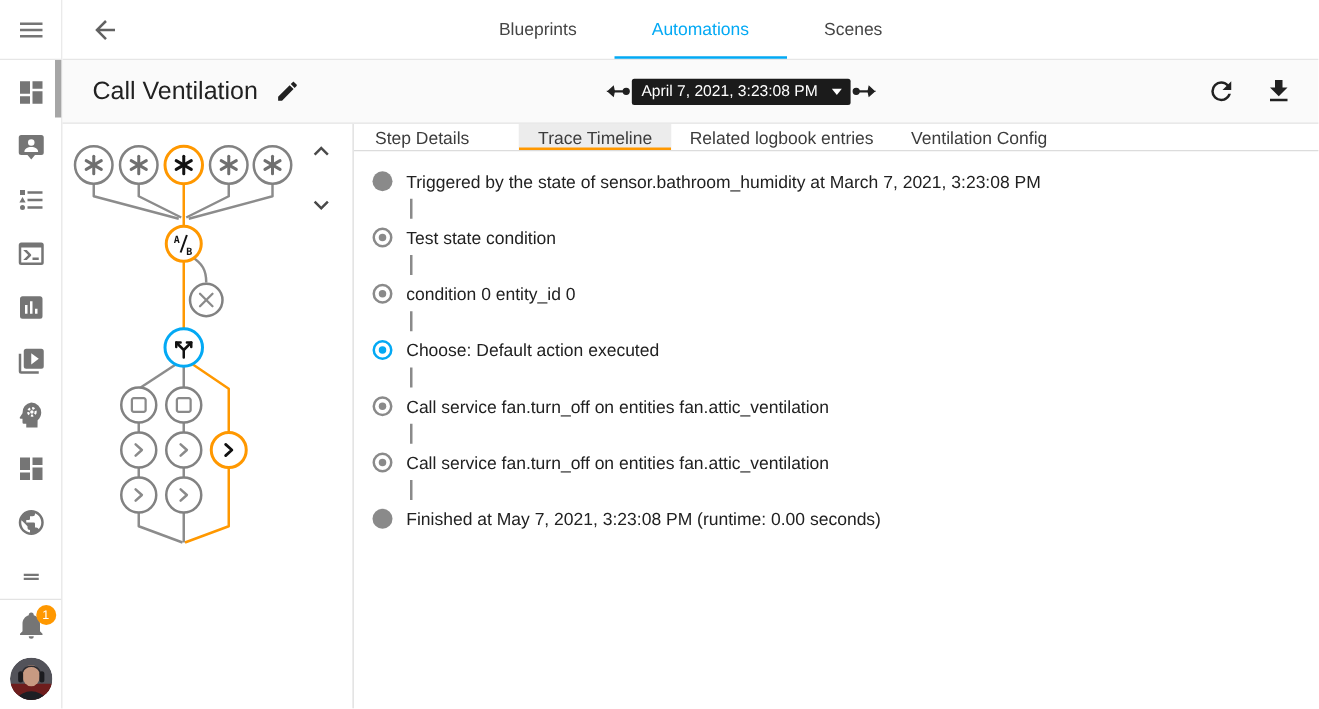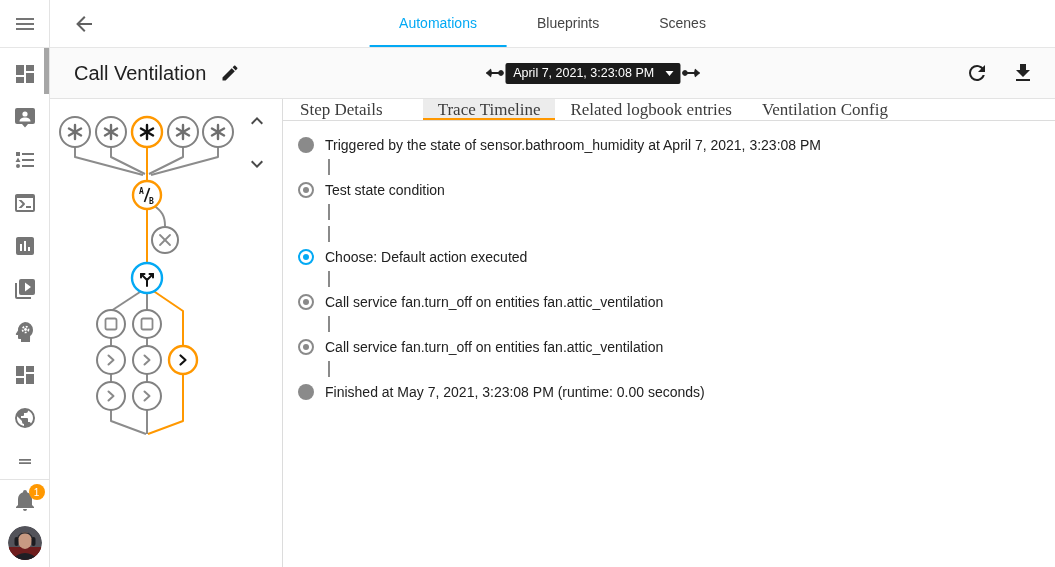--- a/index.html
+++ b/index.html
@@ -181,11 +181,11 @@
           </svg>
       </div>
       <nav class="nav-tabs">
+        <div class="nav-tab">
+            <span>Blueprints</span>
+          </div>
         <div class="nav-tab active">
             <span>Automations</span>
-          </div>
-        <div class="nav-tab">
-            <span>Blueprints</span>
           </div>
         <div class="nav-tab">
             <span>Scenes</span>

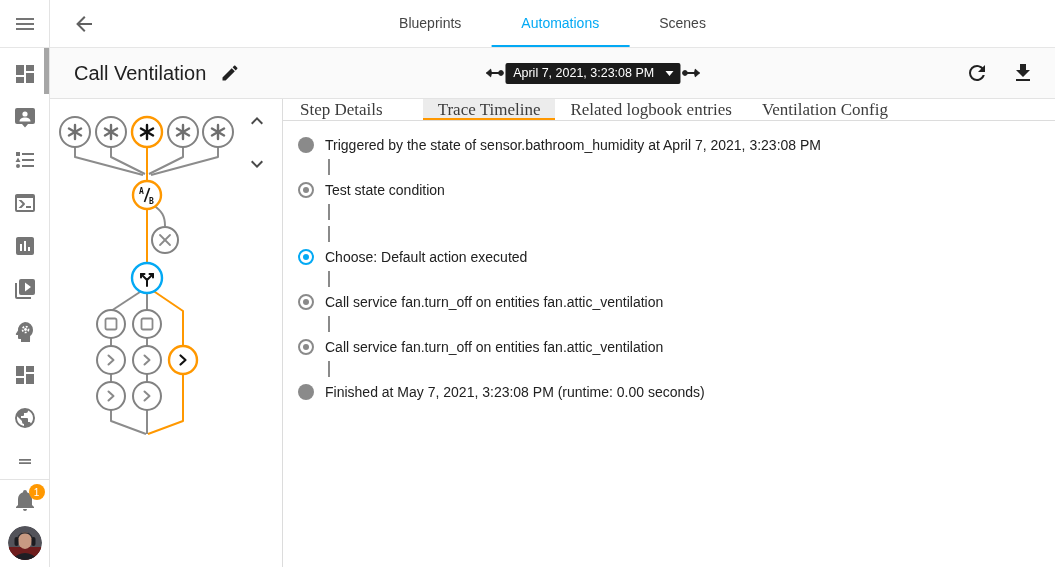--- a/index.html
+++ b/index.html
@@ -59,7 +59,7 @@
   .gly-k { stroke:#111; stroke-width:2.4; stroke-linecap:round; fill:none; }
 
   .timeline-panel { flex:1; display:flex; flex-direction:column; }
-  .trace-tabs { height:22px; flex:none; border-bottom:1px solid #dcdcdc; display:flex; padding-left:2px; font-size:17px; color:#3c3c3c;font-family:Liberation Serif, serif; }
+  .trace-tabs { height:22px; flex:none; border-bottom:1px solid #dcdcdc; display:flex; padding-left:2px; font-size:14px; color:#3c3c3c; }
   .trace-tab { display:flex; align-items:center; padding:0 15px; cursor:pointer; white-space:nowrap; }
   .trace-tab.active { background:#ececec; box-shadow:inset 0 -2px 0 #ff9800;margin-left:25px; }
 

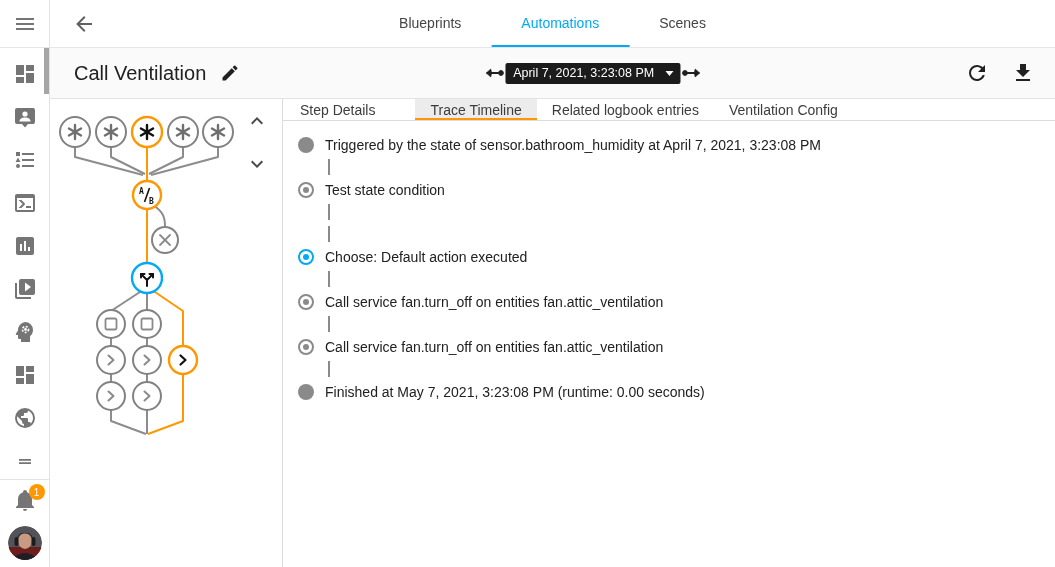--- a/index.html
+++ b/index.html
@@ -385,7 +385,7 @@
         <div class="entries">
           <div class="entry">
             <div class="dot filled"></div>
-            <span class="entry-text">Triggered by the state of sensor.bathroom_humidity at April 7, 2021, 3:23:08 PM</span>
+            <span class="entry-text">Triggered by the state of sensor.bathroom_humidity at March 7, 2021, 3:23:08 PM</span>
           </div>
           <div class="connector"></div>
           <div class="entry">

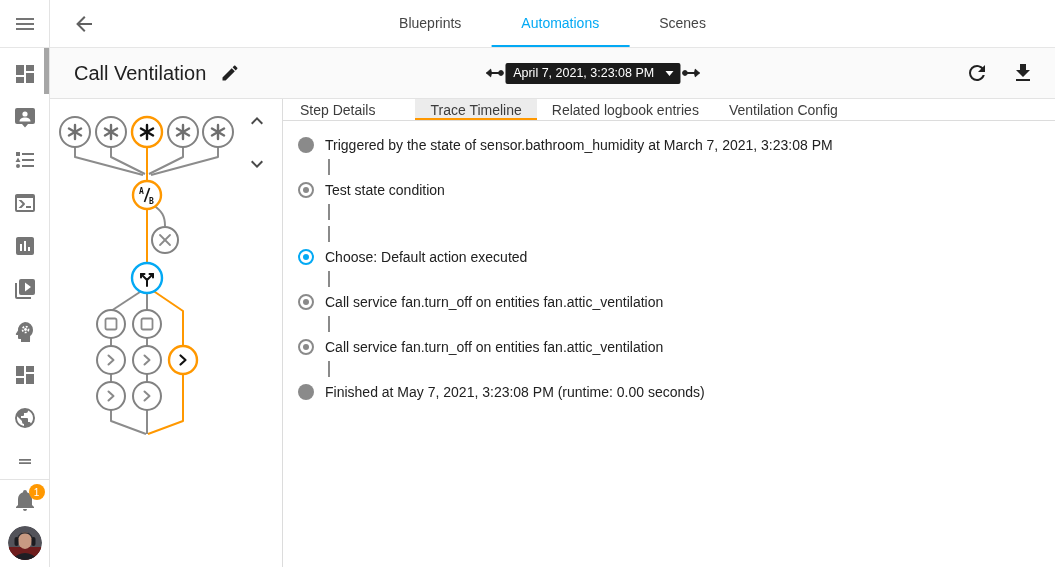--- a/index.html
+++ b/index.html
@@ -393,6 +393,10 @@
             <span class="entry-text">Test state condition</span>
           </div>
           <div class="connector"></div>
+          <div class="entry">
+            <div class="dot ring"></div>
+            <span class="entry-text">condition 0 entity_id 0</span>
+          </div>
           <div class="connector"></div>
           <div class="entry">
             <div class="dot ring blue"></div>

